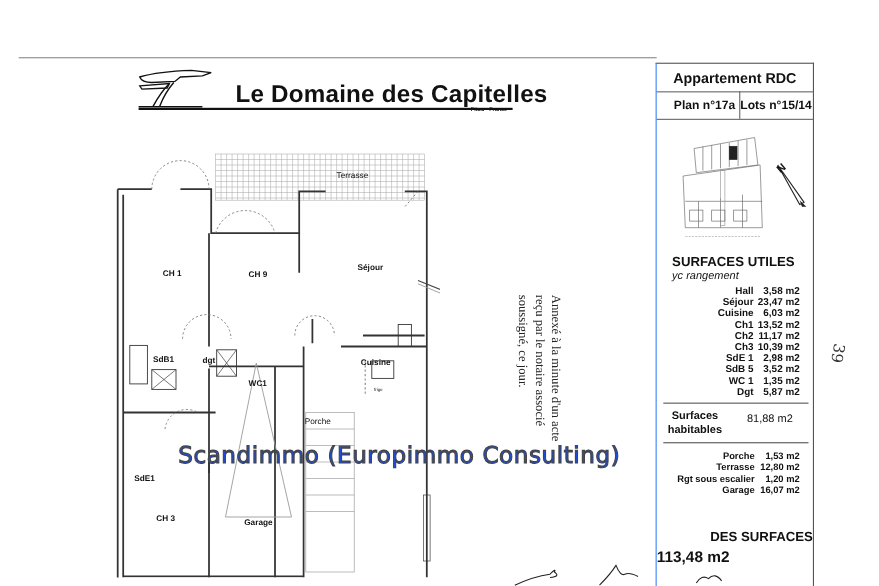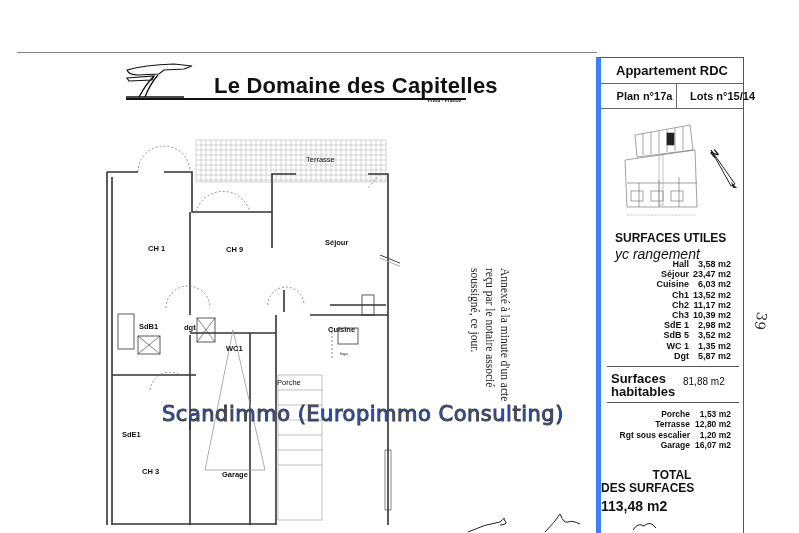--- a/index.html
+++ b/index.html
@@ -10,7 +10,7 @@
   .title-underline{position:absolute;left:126px;top:98px;width:340px;height:2px;background:#111;}
   .subtitle{position:absolute;left:428px;top:97px;font-size:5px;font-weight:bold;}
   
-  .panel{position:absolute;left:596px;top:57px;width:142px;height:476px;border-left:5px solid #3b82f6;border-right:1px solid #555;border-top:1px solid #555;}
+  .panel{position:absolute;left:596px;top:57px;width:142px;height:476px;border-left:1px solid #3b82f6;border-right:1px solid #555;border-top:1px solid #555;}
   .panel-row{position:absolute;left:0;width:142px;border-bottom:1px solid #666;}
   .p-title{top:0;height:25px;font-size:13px;font-weight:bold;text-align:center;line-height:26px;}
   .p-plan{top:25px;height:25px;}

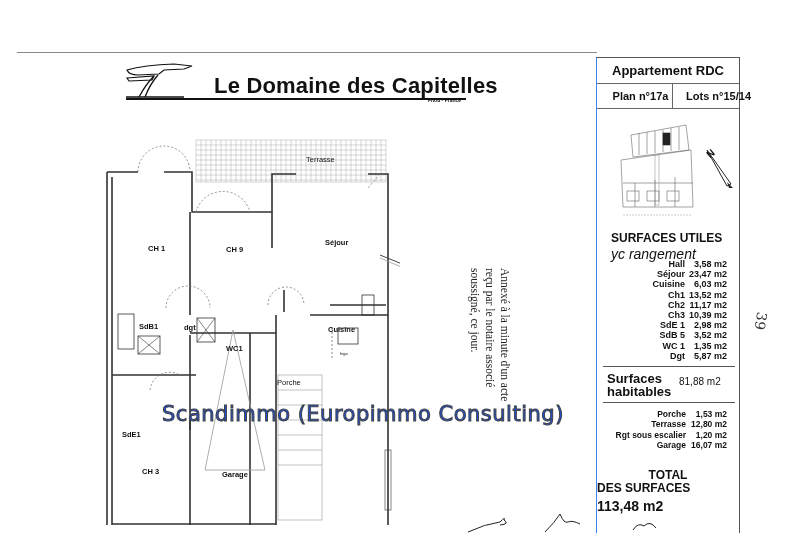--- a/index.html
+++ b/index.html
@@ -16,7 +16,7 @@
   .p-plan{top:25px;height:25px;}
   .p-plan .cell{position:absolute;top:0;height:25px;line-height:26px;font-size:11px;font-weight:bold;margin-left:12px;}
   .p-plan .c1{left:0;width:63px;border-right:1px solid #666;text-align:center;}
-  .p-plan .c2{left:64px;width:78px;text-align:right;}
+  .p-plan .c2{left:64px;width:78px;text-align:left;}
   .surf-head{position:absolute;left:14px;top:173px;font-size:12px;font-weight:bold;}
   .surf-sub{position:absolute;left:14px;top:188px;font-size:14px;font-style:italic;}
   .surf-list{position:absolute;left:0;top:201px;width:142px;}

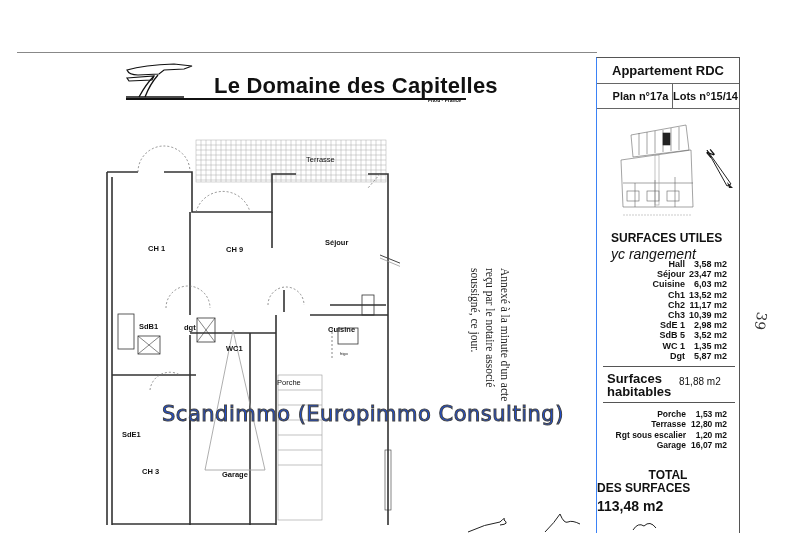--- a/index.html
+++ b/index.html
@@ -18,7 +18,7 @@
   .p-plan .c1{left:0;width:63px;border-right:1px solid #666;text-align:center;}
   .p-plan .c2{left:64px;width:78px;text-align:left;}
   .surf-head{position:absolute;left:14px;top:173px;font-size:12px;font-weight:bold;}
-  .surf-sub{position:absolute;left:14px;top:188px;font-size:14px;font-style:italic;}
+  .surf-sub{position:absolute;left:14px;top:188px;font-size:10px;font-style:italic;}
   .surf-list{position:absolute;left:0;top:201px;width:142px;}
   .srow{position:relative;height:10.2px;font-size:9px;font-weight:bold;line-height:10px;}
   .srow .lab{position:absolute;right:54px;white-space:nowrap;}

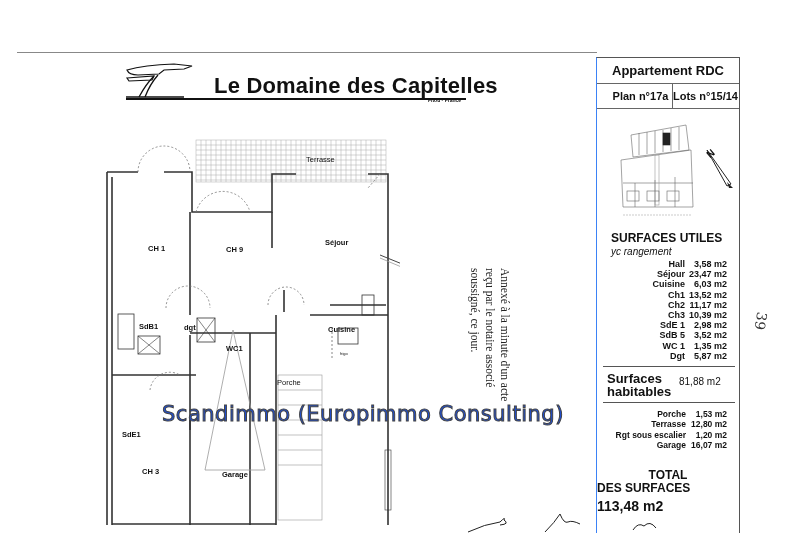--- a/index.html
+++ b/index.html
@@ -24,7 +24,7 @@
   .srow .lab{position:absolute;right:54px;white-space:nowrap;}
   .srow .val{position:absolute;right:12px;text-align:right;white-space:nowrap;}
   .sep1{position:absolute;left:6px;top:308px;width:132px;height:1px;background:#555;}
-  .habit-lab{position:absolute;left:10px;top:314px;font-size:13px;font-weight:bold;line-height:13px;text-align:left;}
+  .habit-lab{position:absolute;left:10px;top:314px;font-size:10px;font-weight:bold;line-height:13px;text-align:center;}
   .habit-val{position:absolute;left:82px;top:318px;font-size:10px;font-weight:normal;}
   .sep2{position:absolute;left:6px;top:344px;width:132px;height:1px;background:#555;}
   .ext-list{position:absolute;left:0;top:351px;width:142px;}

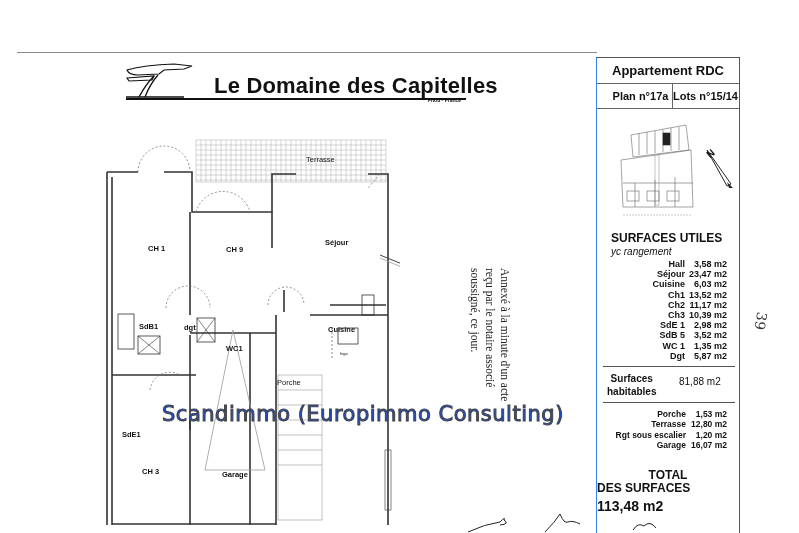--- a/index.html
+++ b/index.html
@@ -226,7 +226,6 @@
       </div>
   </div>
 
-  <div class="total1">TOTAL</div>
   <div class="total2">DES SURFACES</div>
   <div class="total-val">113,48 m2</div>
 </div>

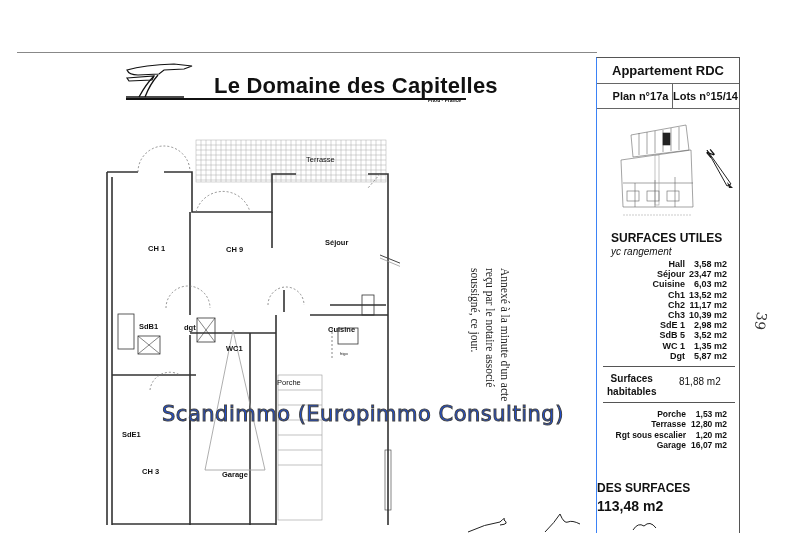--- a/index.html
+++ b/index.html
@@ -32,7 +32,7 @@
   .erow .lab{position:absolute;right:53px;text-align:right;white-space:nowrap;}
   .erow .val{position:absolute;right:12px;text-align:right;white-space:nowrap;}
   .total1{position:absolute;left:0;width:142px;top:410px;text-align:center;font-size:12px;font-weight:bold;}
-  .total2{position:absolute;left:0;width:142px;top:423px;text-align:left;font-size:12px;font-weight:bold;}
+  .total2{position:absolute;left:0;width:142px;top:423px;text-align:right;font-size:12px;font-weight:bold;}
   .total-val{position:absolute;left:0;width:142px;top:440px;text-align:left;font-size:14px;font-weight:bold;}
   
   .stamp{position:absolute;left:512px;top:268px;transform-origin:0 0;transform:rotate(90deg);font-family:"Liberation Serif",serif;font-size:11.5px;line-height:15px;white-space:nowrap;color:#222;}

